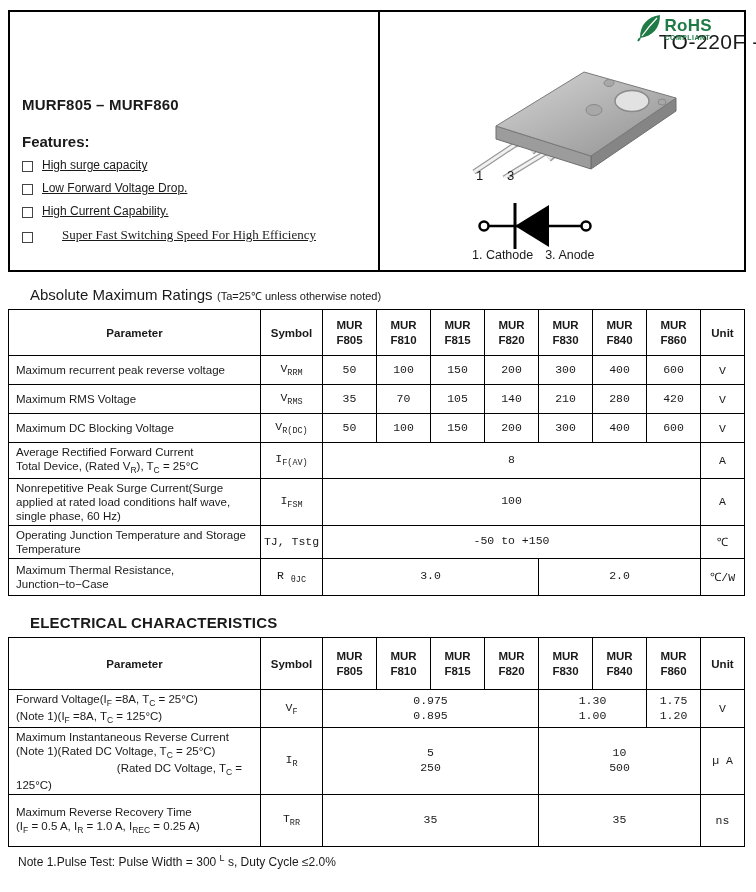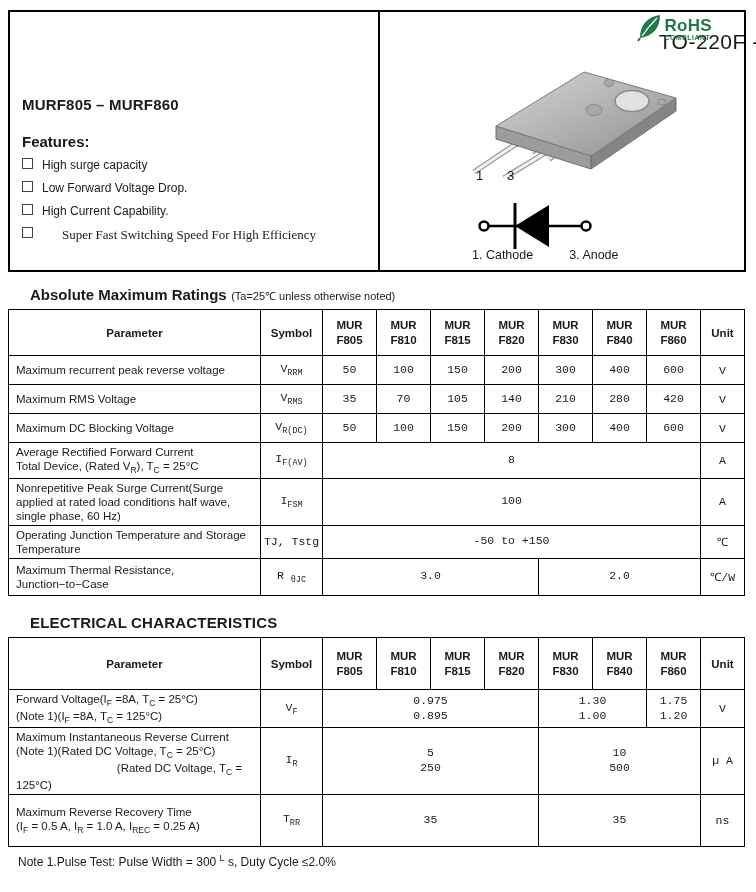--- a/index.html
+++ b/index.html
@@ -15,7 +15,7 @@
   .part-range { position:absolute; left:12px; top:84px; font-size:15px; font-weight:bold; letter-spacing:.2px; }
   .features-title { position:absolute; left:12px; top:121px; font-size:15px; font-weight:bold; }
   .features { position:absolute; left:12px; top:146px; list-style:none; }
-  .features li { display:flex; align-items:flex-start; margin-bottom:9px; font-size:12px; }
+  .features li { display:flex; align-items:flex-end; margin-bottom:9px; font-size:12px;text-decoration:underline; }
   .features li.serif { font-family:"Liberation Serif", serif; font-size:13px;gap:20px; }
   .cb { display:inline-block; width:11px; height:11px; border:1.5px solid #444; margin-right:9px; flex:0 0 auto; }
   .pkg-title { position:absolute; left:0; top:18px; width:100%; text-align:right; font-size:21px; letter-spacing:.5px;margin-left:40px; }

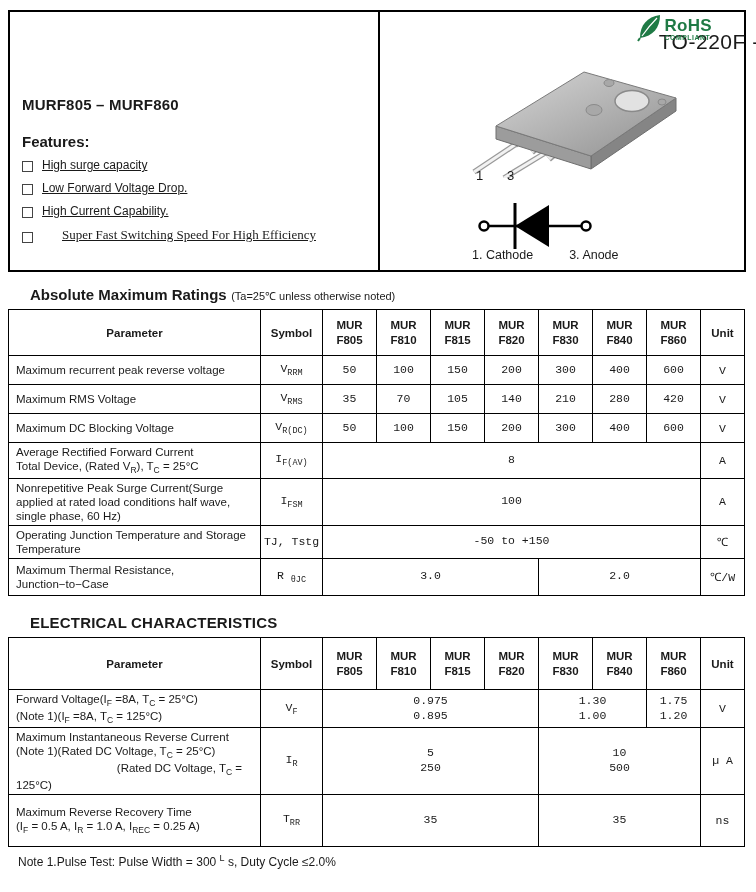--- a/index.html
+++ b/index.html
@@ -28,7 +28,7 @@
   .pin-num.p1 { left:96px; top:156px; }
   .pin-num.p3 { left:127px; top:156px; }
   .diode-svg { position:absolute; left:95px; top:188px; }
-  .pin-names { position:absolute; left:92px; top:236px; display:flex; gap:36px; font-size:12.5px; }
+  .pin-names { position:absolute; left:92px; top:236px; display:flex; gap:12px; font-size:12.5px; }
   
   .amr-heading { position:absolute; left:30px; top:286px; }
   .h-bold { font-size:15px; font-weight:bold; }

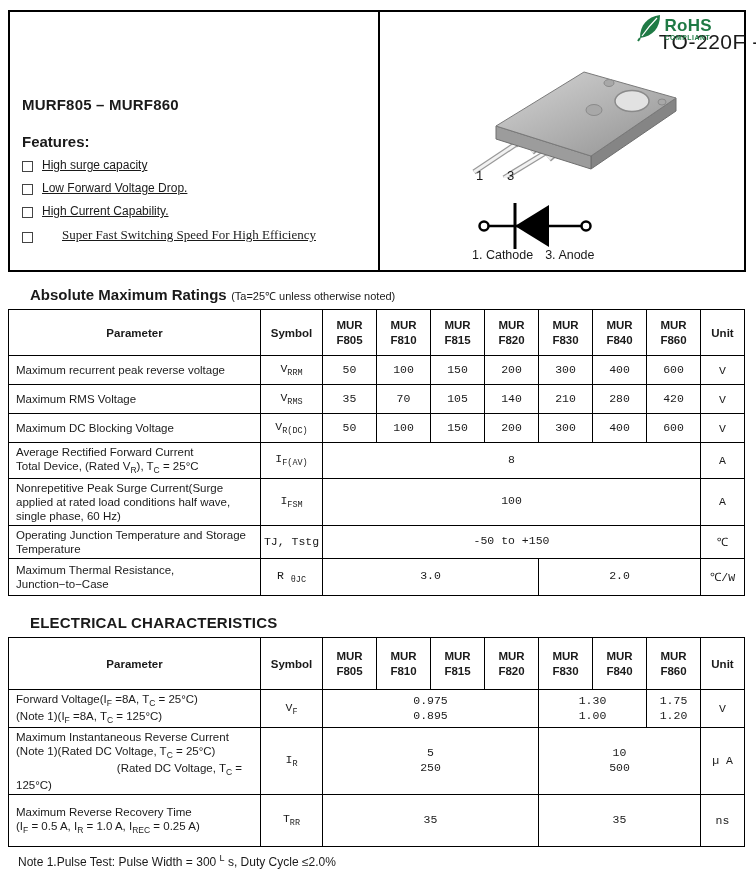--- a/index.html
+++ b/index.html
@@ -31,7 +31,7 @@
   .pin-names { position:absolute; left:92px; top:236px; display:flex; gap:12px; font-size:12.5px; }
   
   .amr-heading { position:absolute; left:30px; top:286px; }
-  .h-bold { font-size:15px; font-weight:bold; }
+  .h-bold { font-size:15px; font-weight:normal; }
   .h-sub { font-size:11px; }
   .ec-heading { position:absolute; left:30px; top:614px; font-size:15px; font-weight:bold; letter-spacing:.2px; }
   .note { position:absolute; left:18px; top:853px; font-size:12px; }

